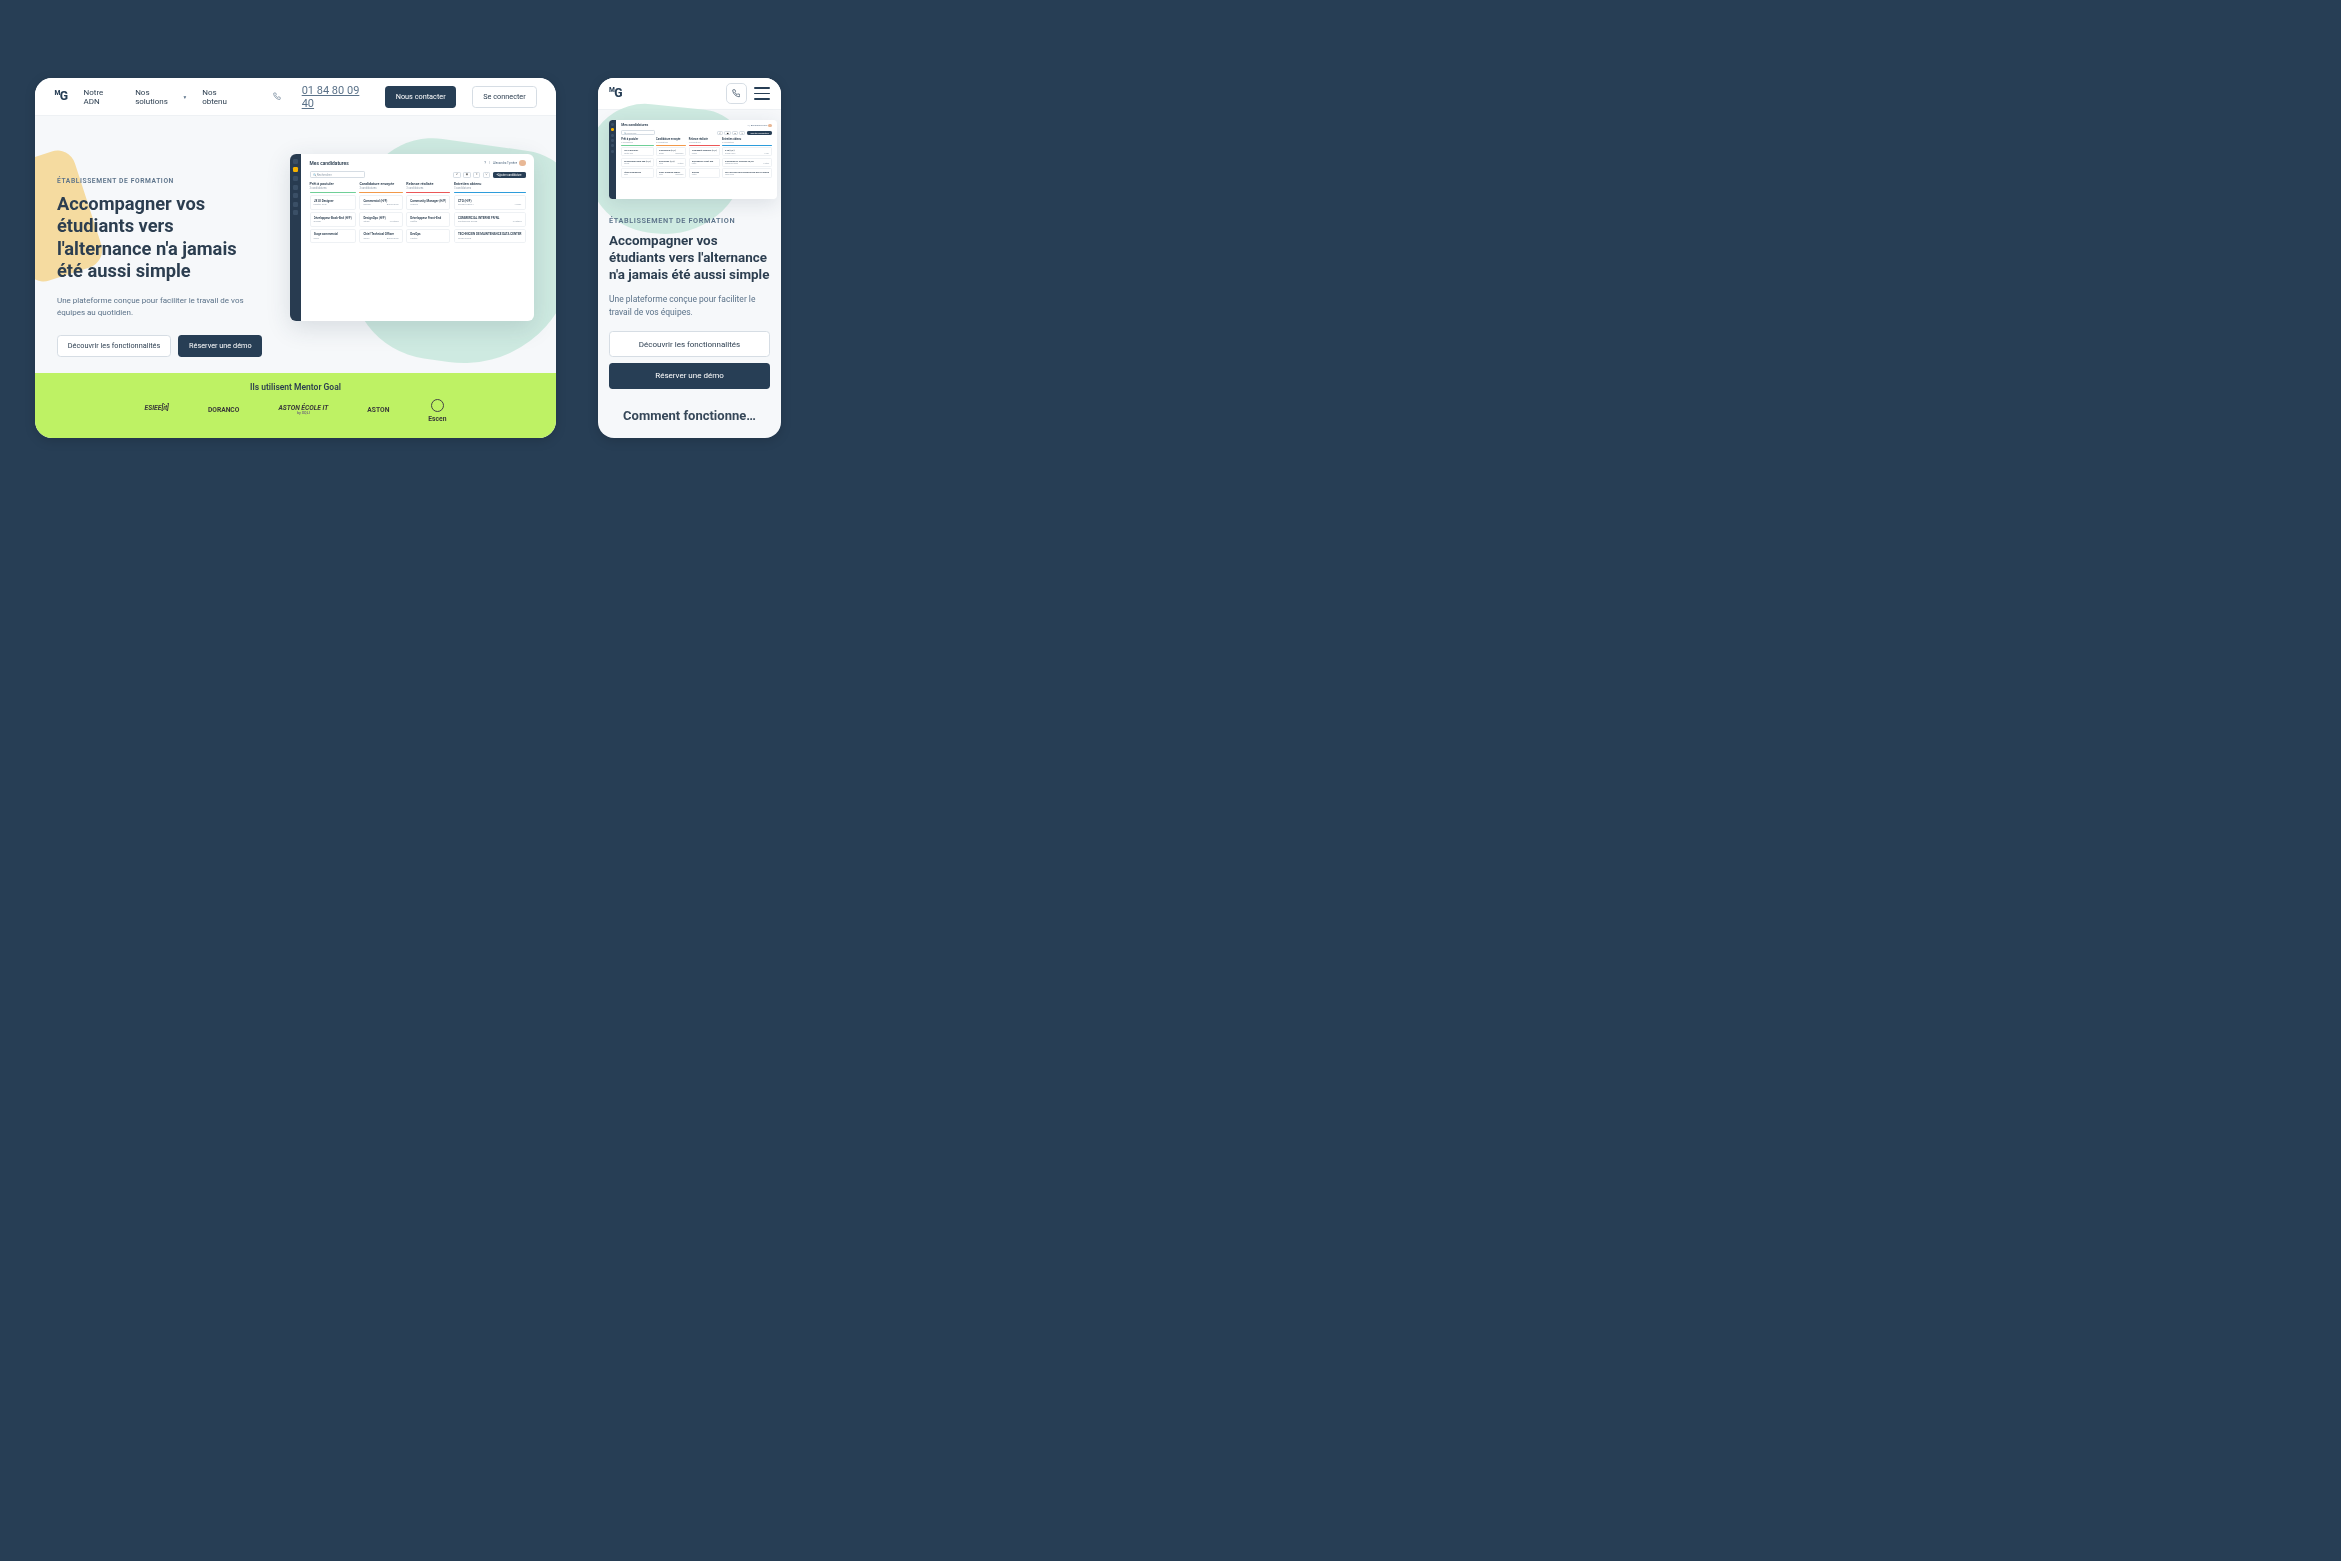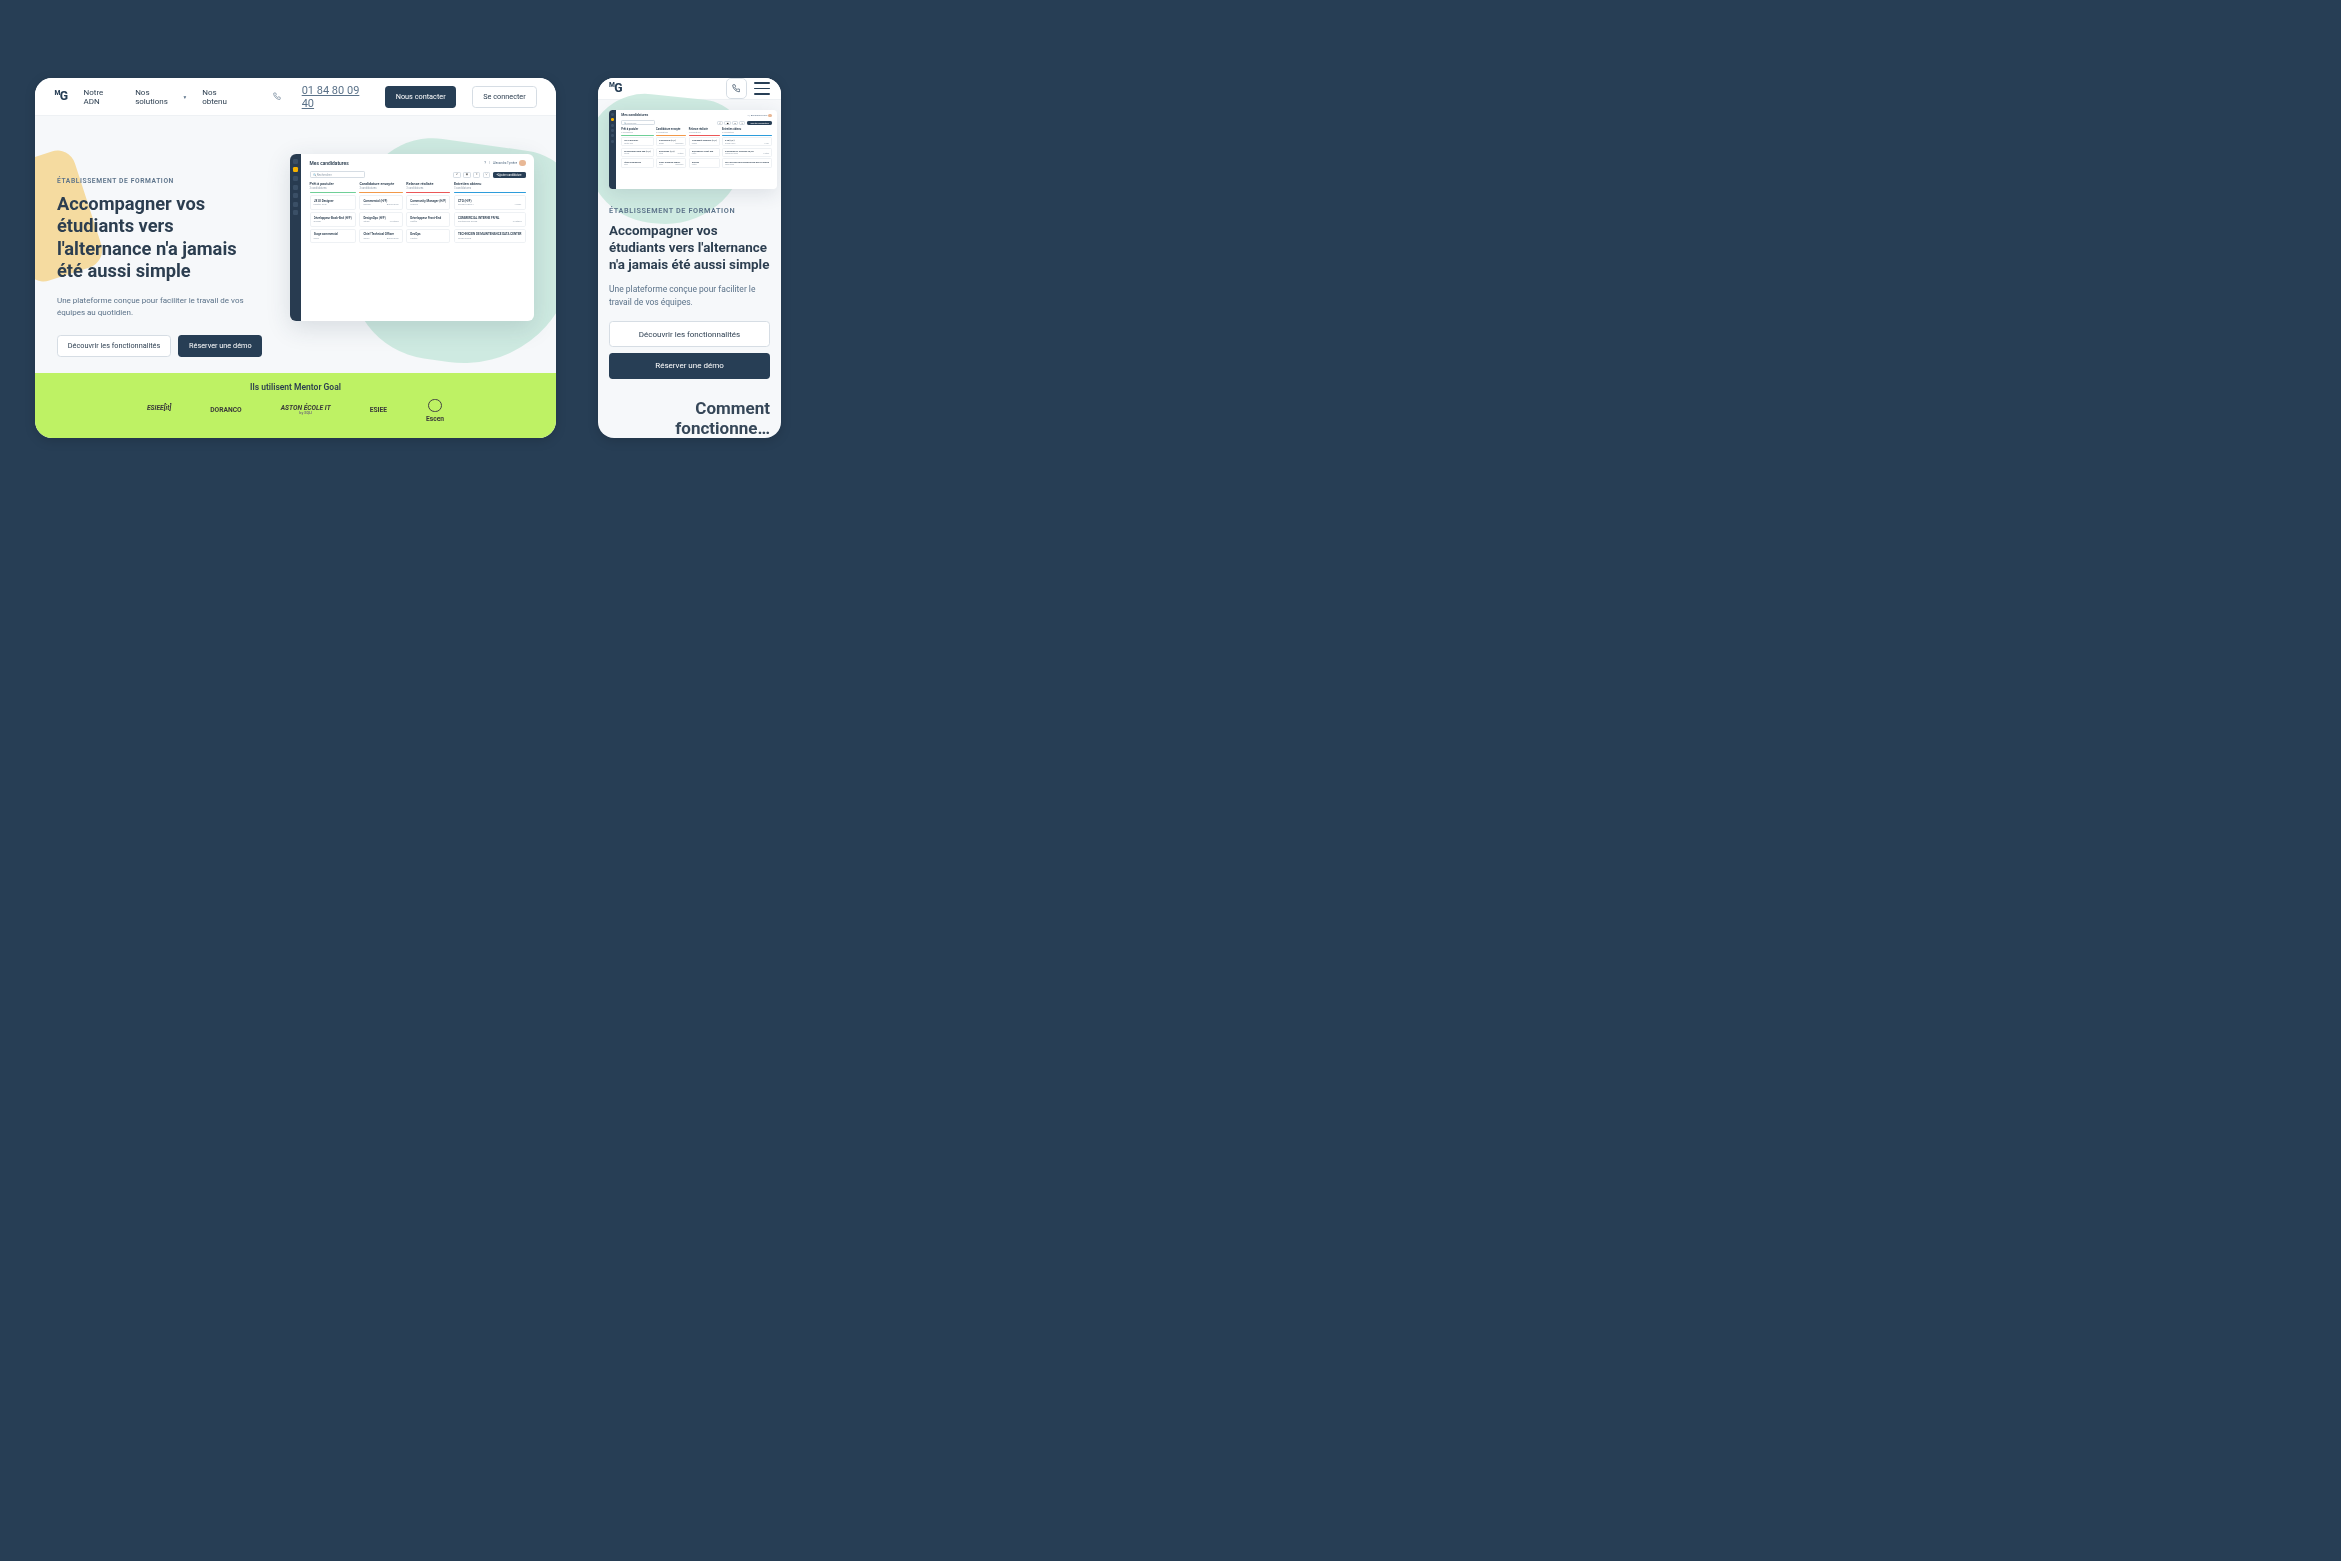--- a/index.html
+++ b/index.html
@@ -506,7 +506,7 @@
           <small>by SQLI</small>
         </span>
       <span class="partner-logo" style="font-style:normal;">
-          <span>ESIEE</span>
+          <span>ASTON</span>
         </span>
       <span class="partner-logo" style="flex-direction:column; gap:3.7px; font-style:normal;">
         <span class="logo-circle"></span>

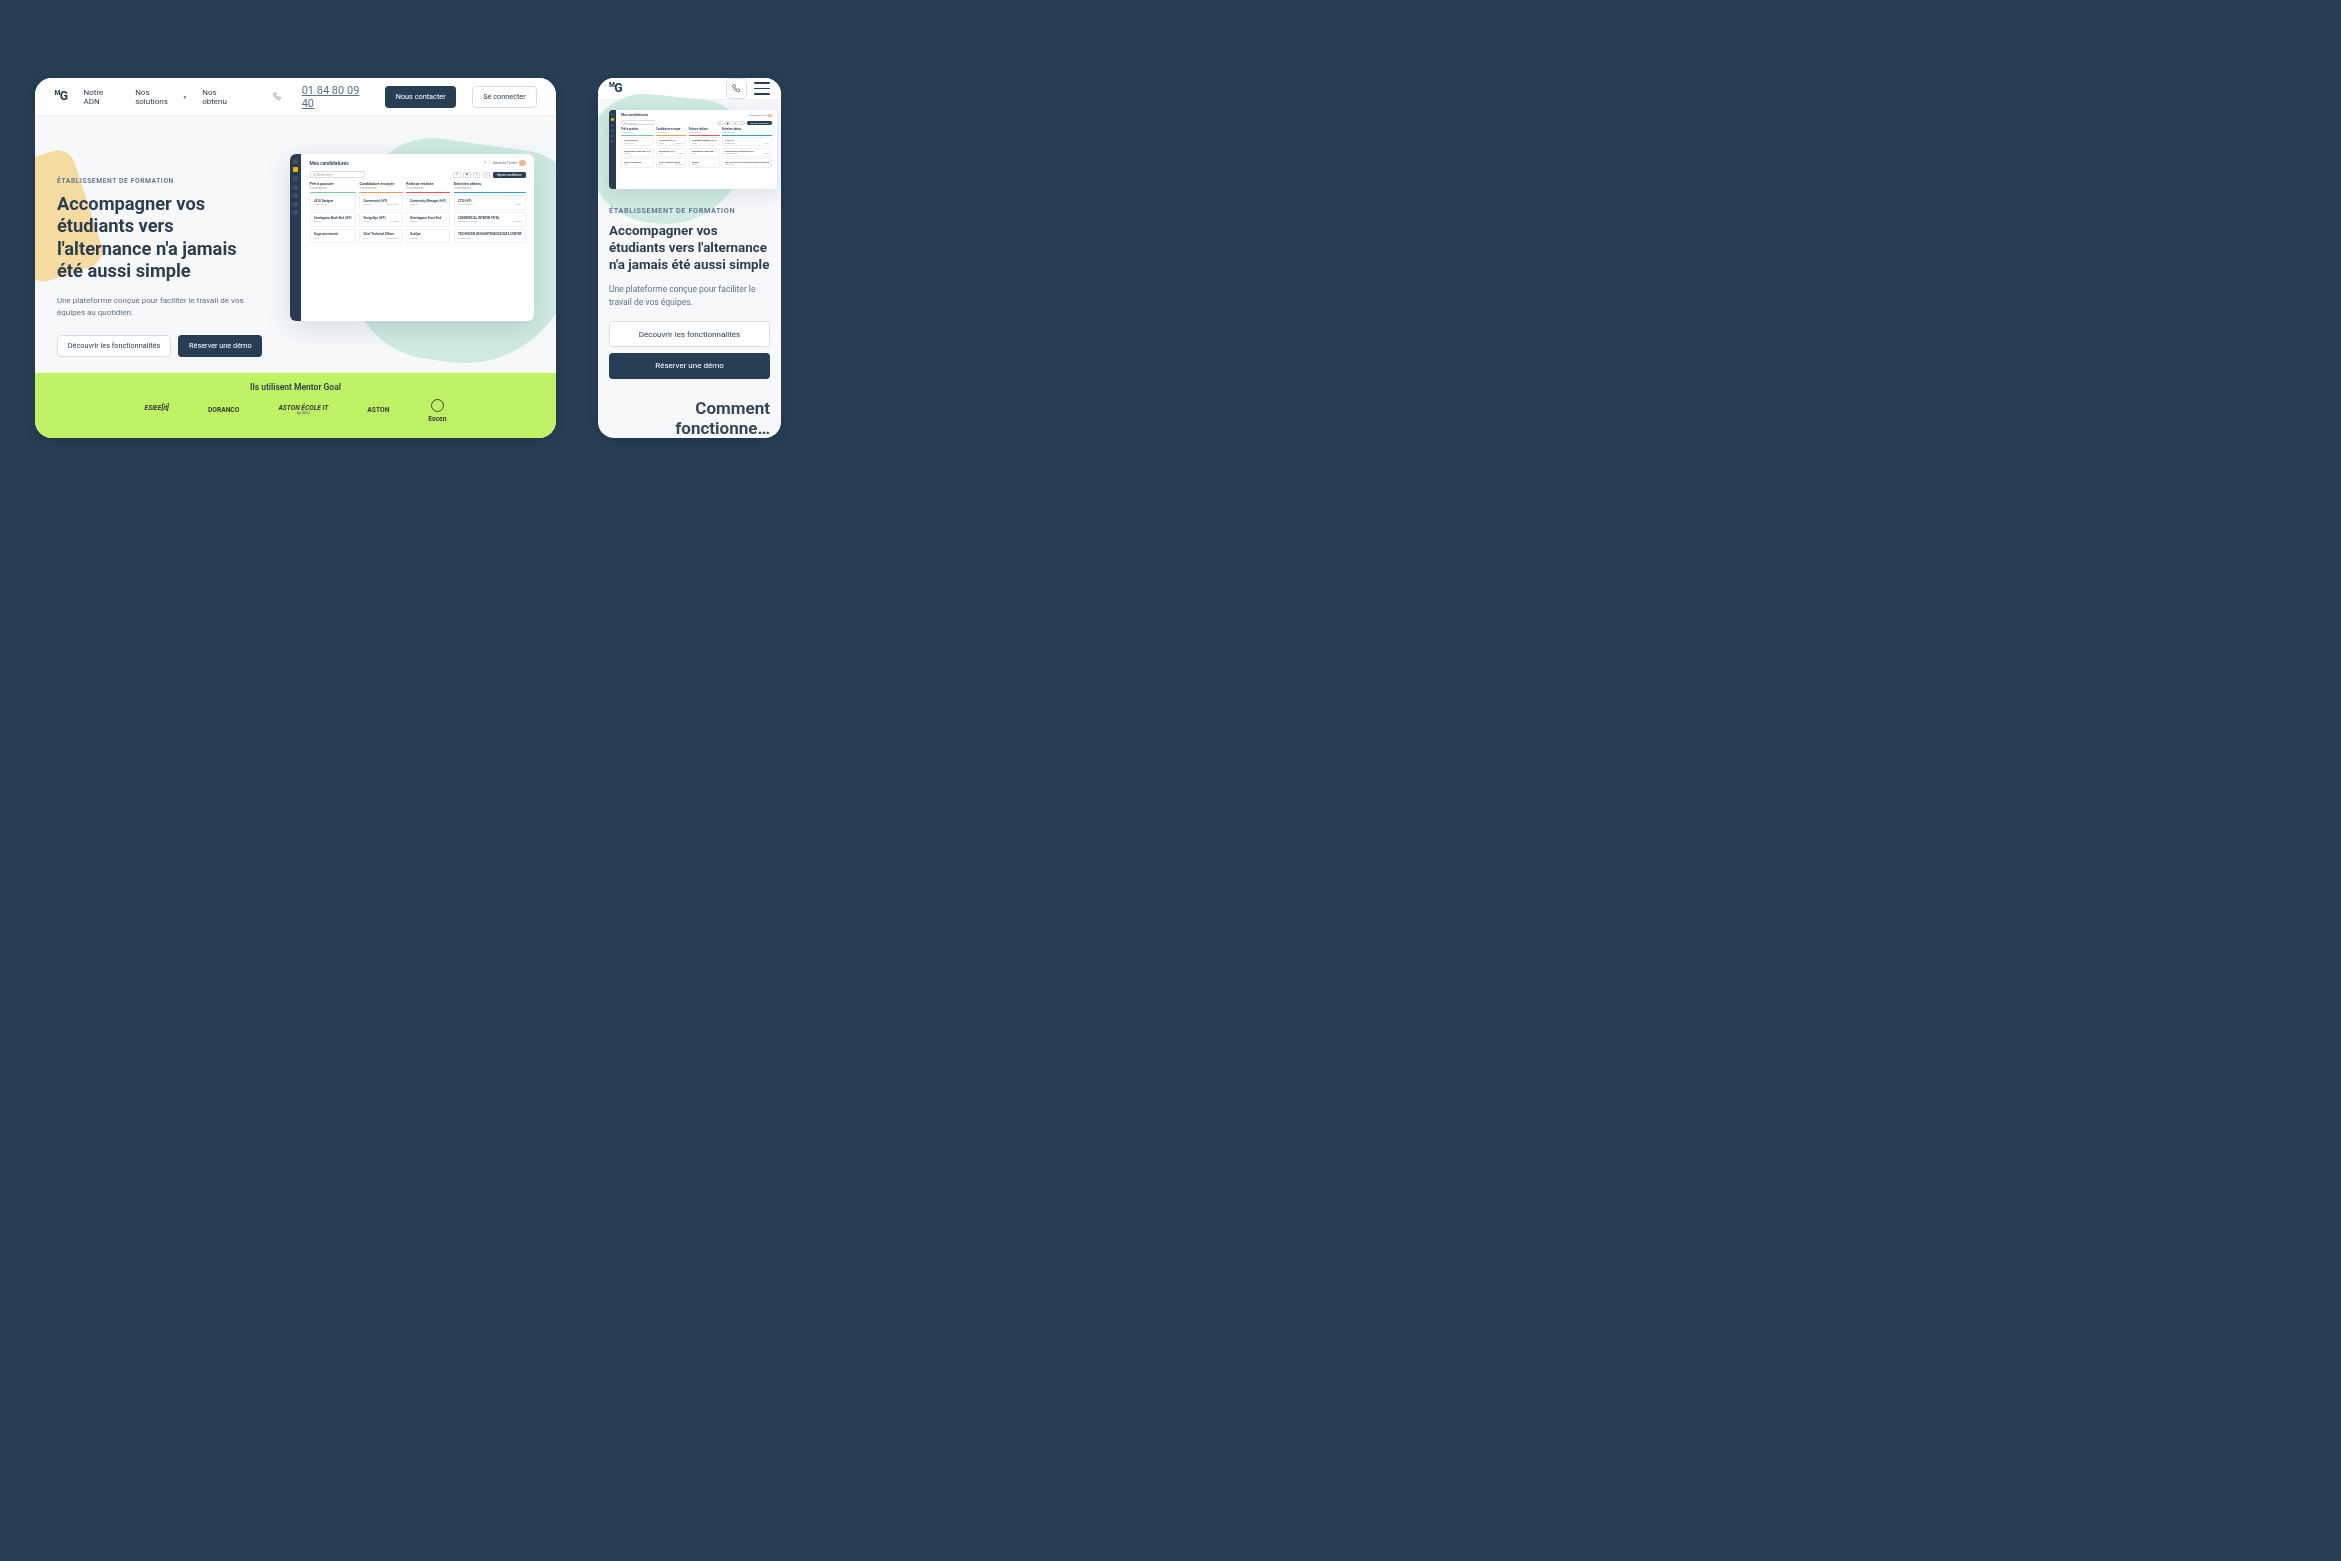--- a/index.html
+++ b/index.html
@@ -302,8 +302,8 @@
 
   .m-next-section {
     margin-top: 19.5px;
-    text-align: right;
-    font-size: 17px;
+    text-align: center;
+    font-size: 13px;
     font-weight: 700;
     color: var(--text);
     opacity: .95;

